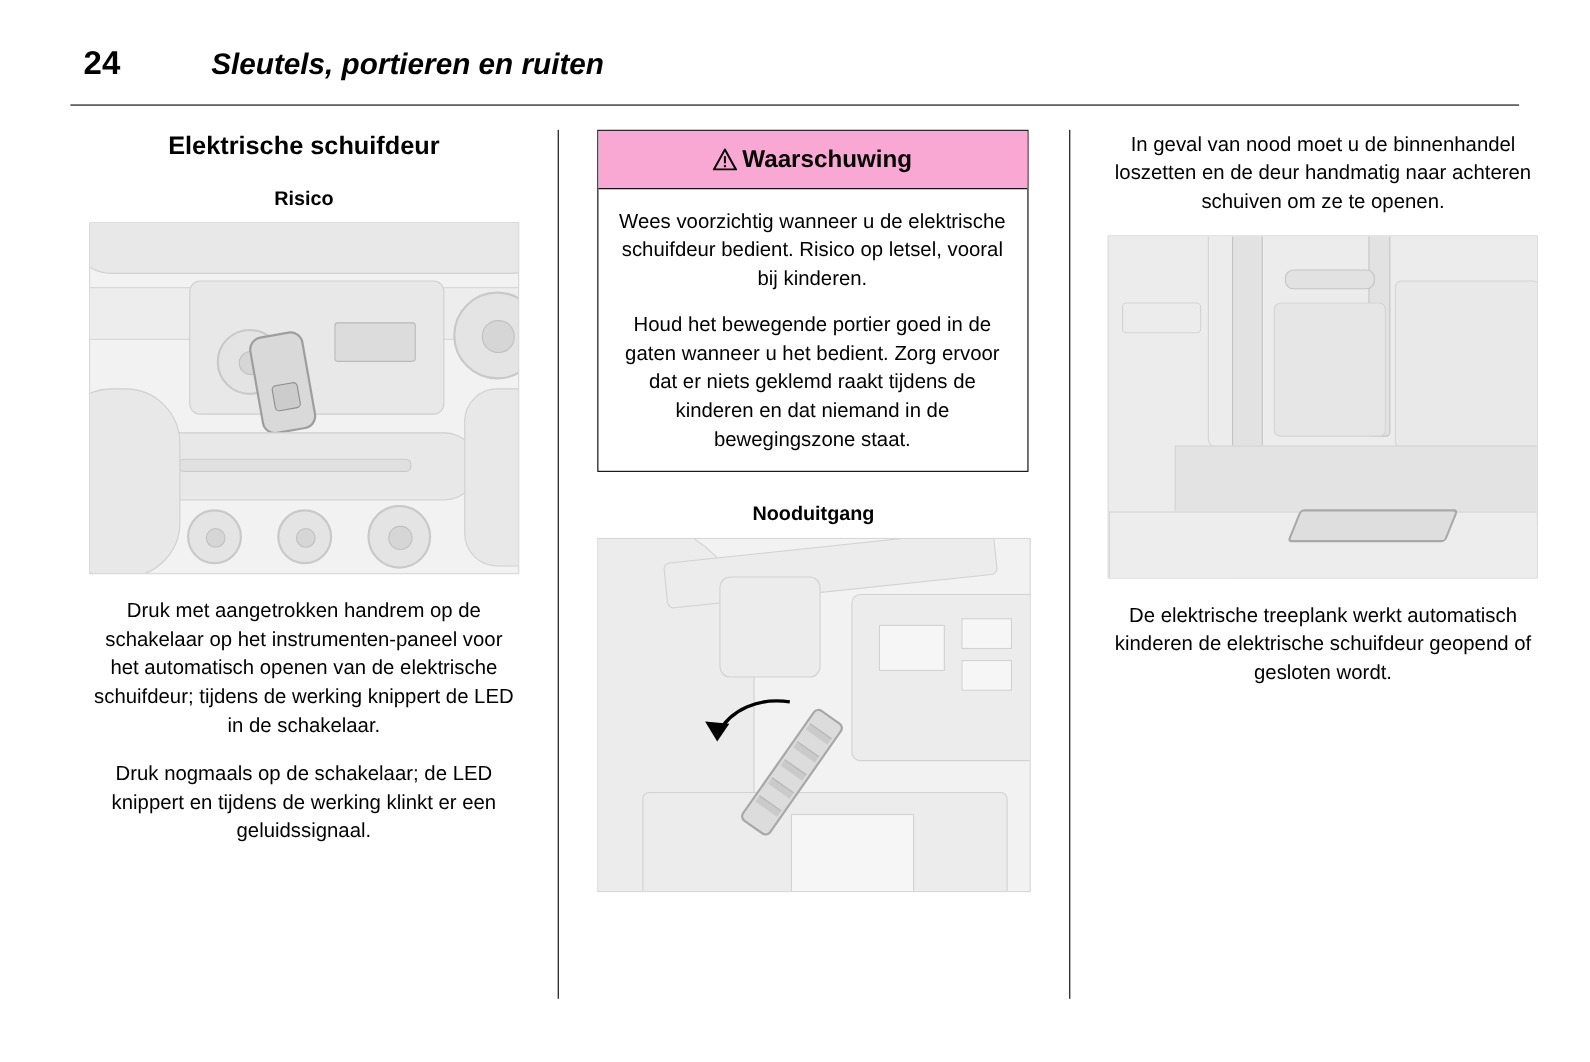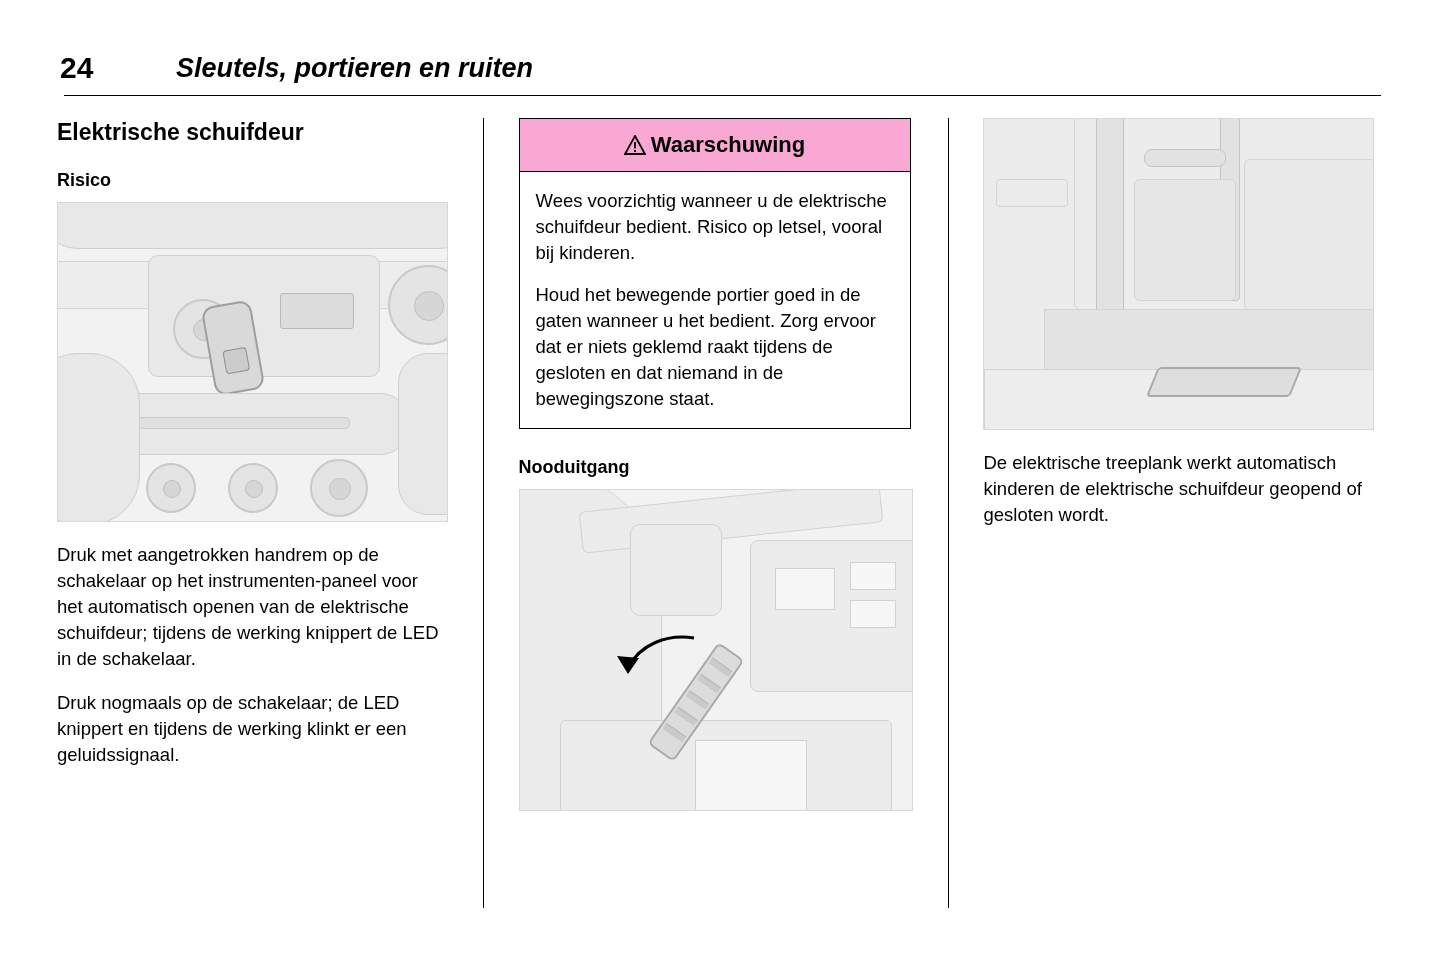--- a/index.html
+++ b/index.html
@@ -25,11 +25,11 @@
   .page-header {
     position: absolute;
     top: 30px;
-    left: 60px;
+    left: 76px;
     right: 64px;
     height: 56px;
     display: flex;
-    align-items: flex-end;
+    align-items: center;
   }
   .page-number {
     font-size: 30px;

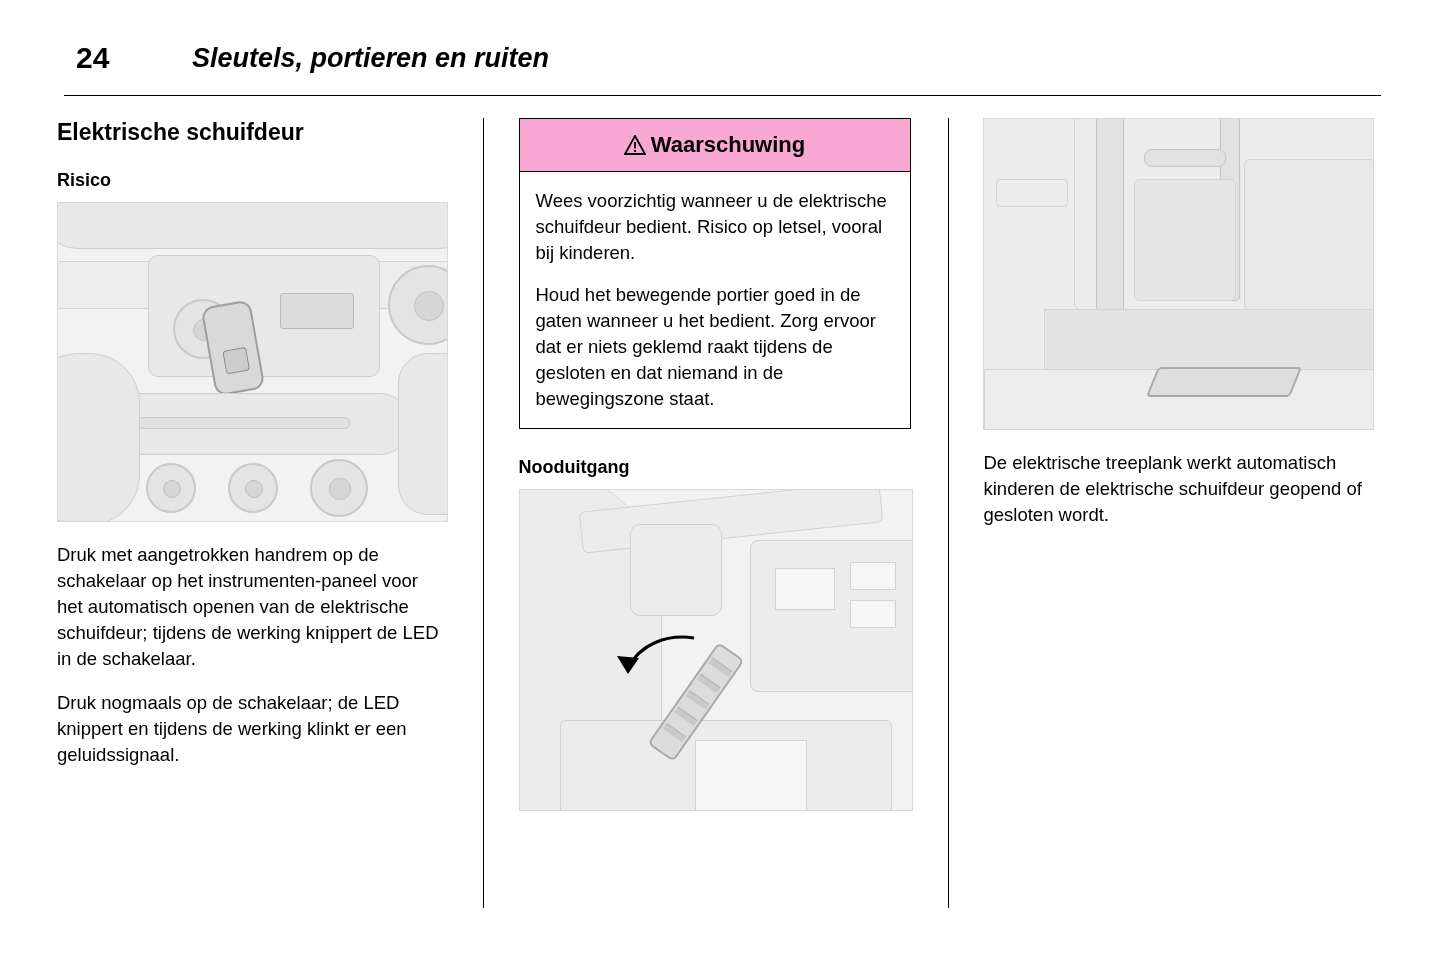--- a/index.html
+++ b/index.html
@@ -55,10 +55,11 @@
   .columns {
     position: absolute;
     top: 118px;
-    left: 57px;
+    left: 81px;
     width: 1317px;
     height: 790px;
     display: flex;
+    text-align: center;
   }
   .col {
     width: 395px;

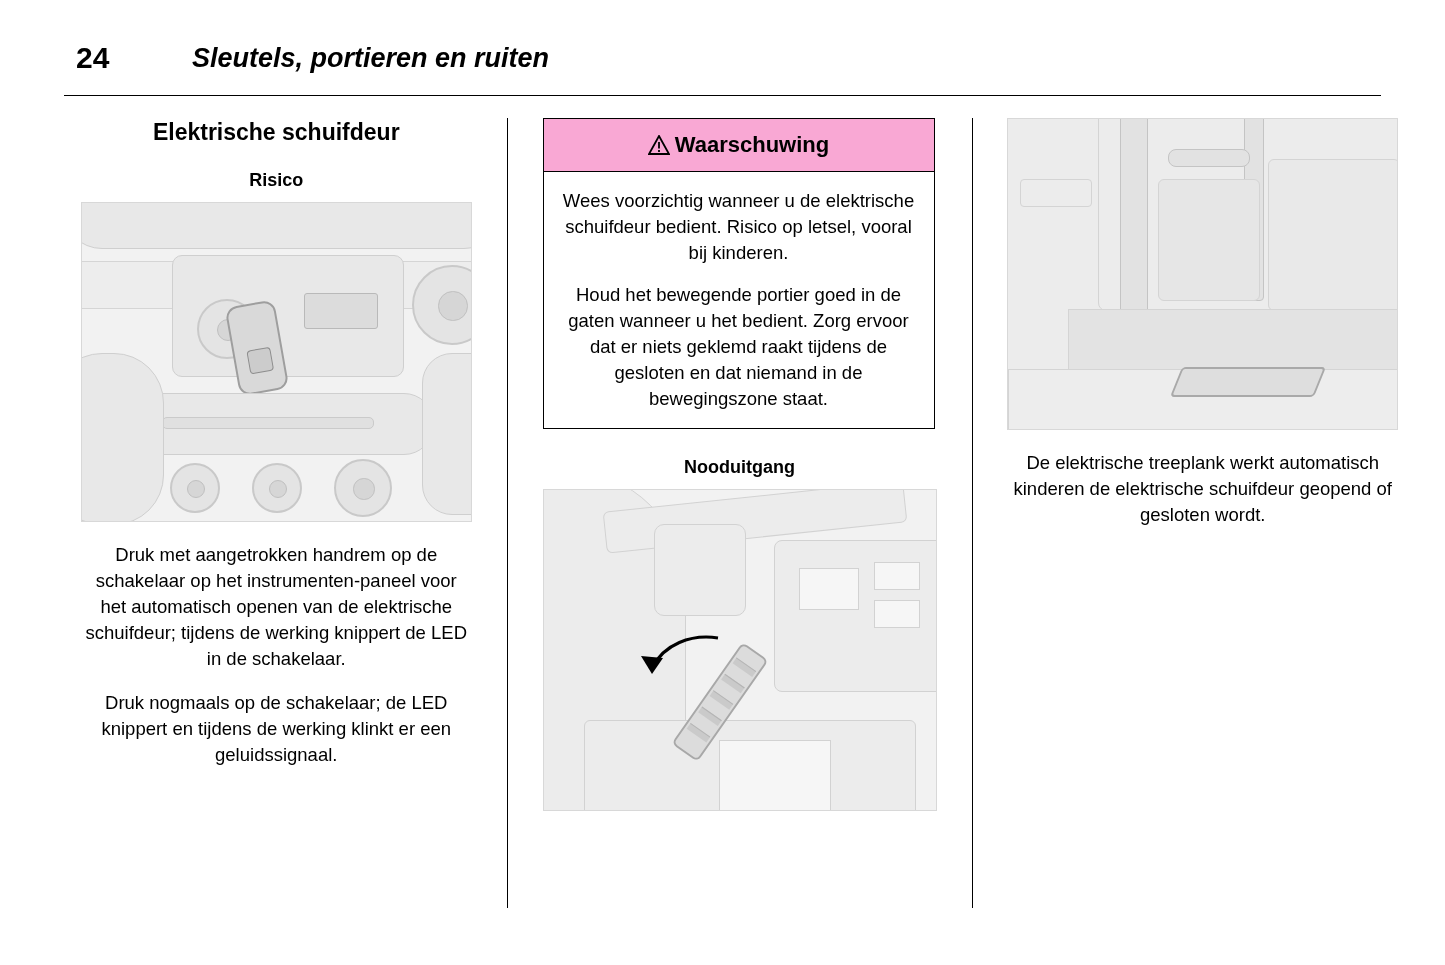--- a/index.html
+++ b/index.html
@@ -334,6 +334,7 @@
     <div class="col-divider"></div>
 
     <div class="col">
+      <p class="body-text">In geval van nood moet u de binnenhandel loszetten en de deur handmatig naar achteren schuiven om ze te openen.</p>
 
 
       <div class="figure fig-step">

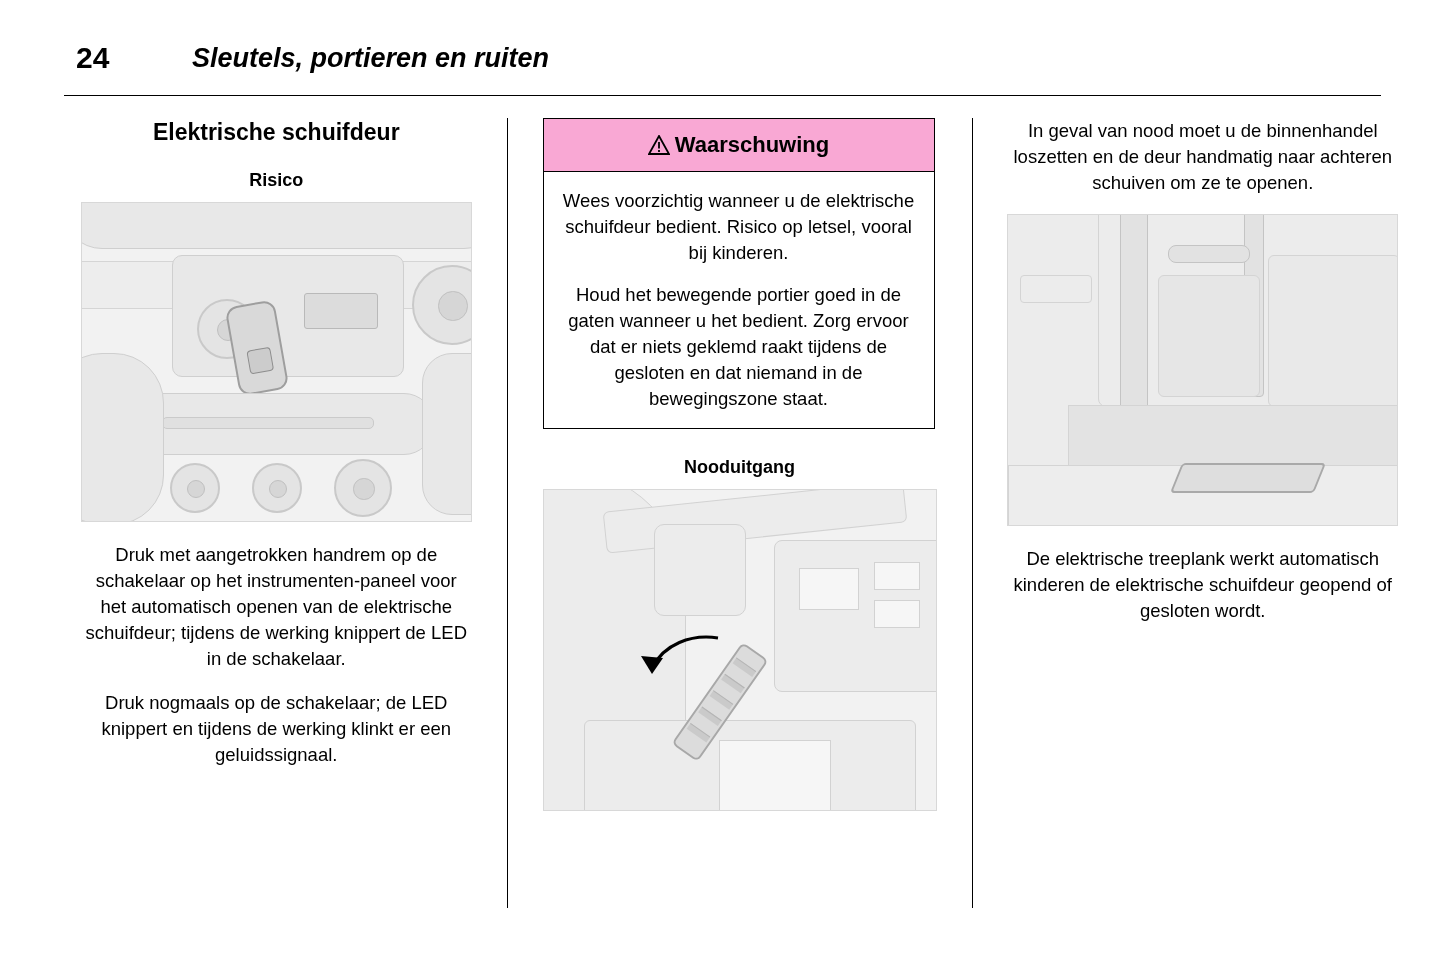--- a/index.html
+++ b/index.html
@@ -299,7 +299,7 @@
         </div>
         <div class="warning-body">
           <p>Wees voorzichtig wanneer u de elektrische schuifdeur bedient. Risico op letsel, vooral bij kinderen.</p>
-          <p>Houd het bewegende portier goed in de gaten wanneer u het bedient. Zorg ervoor dat er niets geklemd raakt tijdens de gesloten en dat niemand in de bewegingszone staat.</p>
+          <p>Houd het bewegende portier goed in de gaten wanneer u het bedient. Zorg ervoor dat er niets geklemd raakt tijdens de kinderen en dat niemand in de bewegingszone staat.</p>
         </div>
       </div>
 

